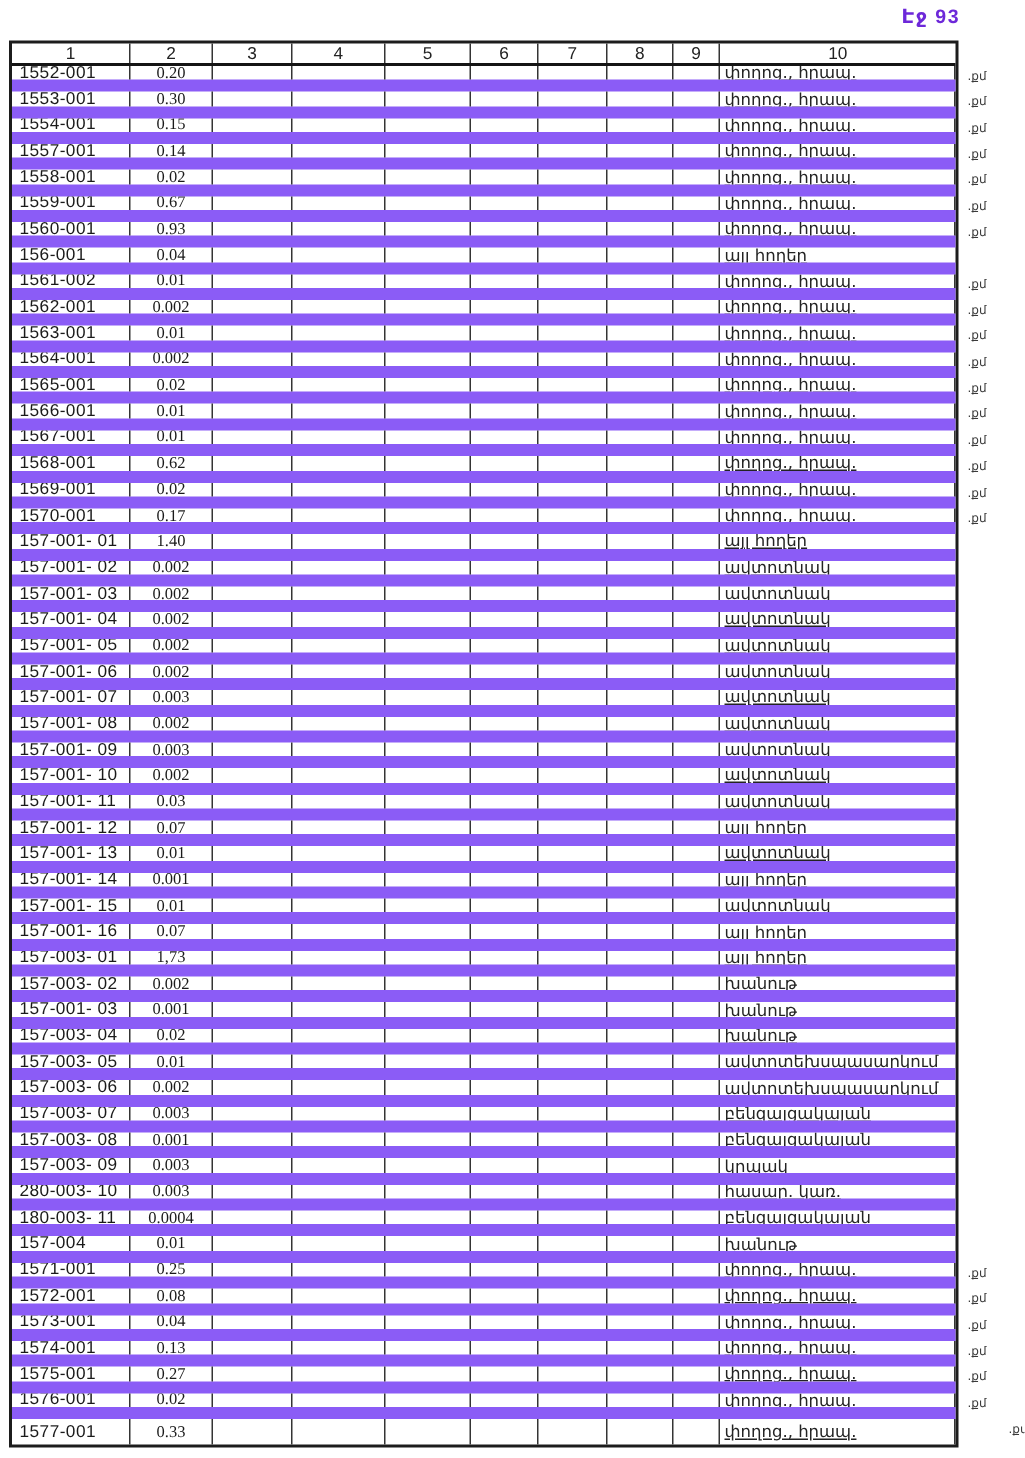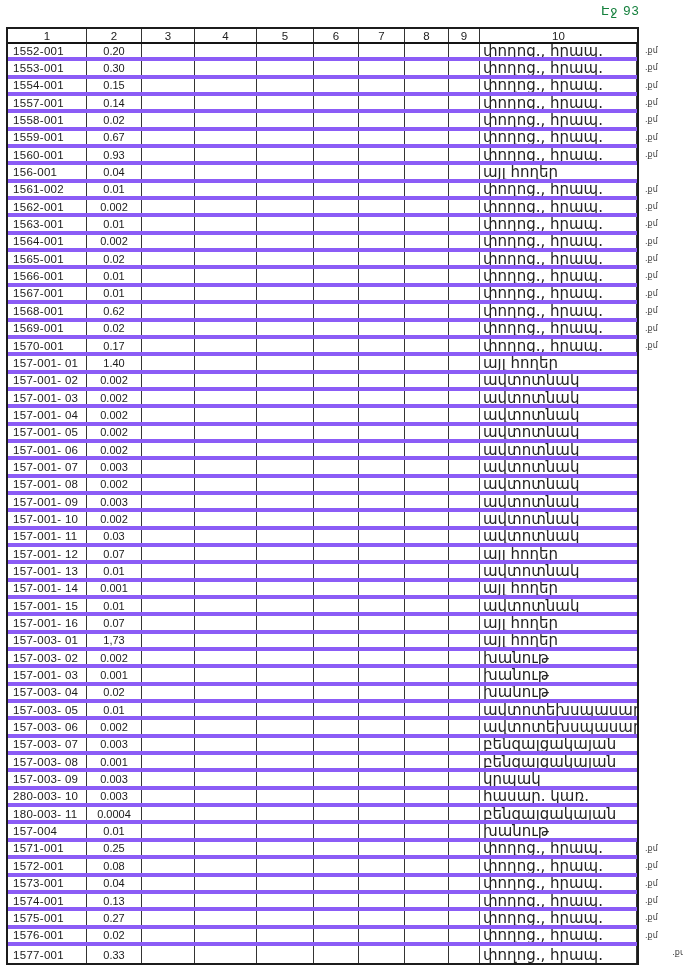--- a/index.html
+++ b/index.html
@@ -13,8 +13,8 @@
   }
   .page-number{
     position:absolute;top:3px;left:601px;
-    font-weight:normal;font-size:13px;letter-spacing:1px;
-    color:#15803d;
+    font-weight:bold;font-size:13px;letter-spacing:1px;
+    color:#6d28d9;
   }
   .doc-table{
     position:absolute;top:27px;left:6px;width:633px;

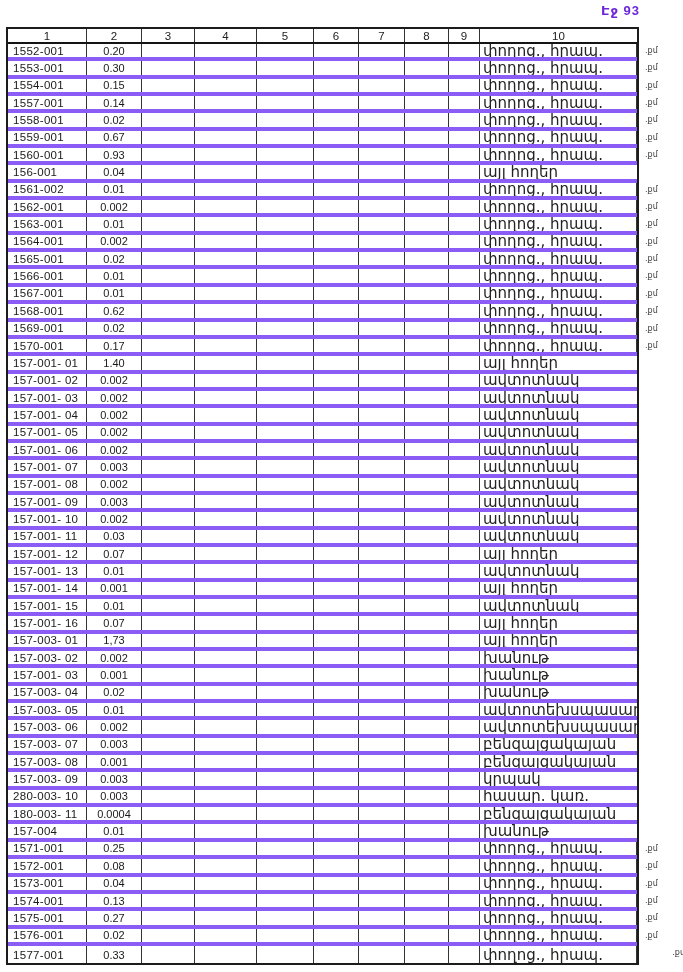--- a/index.html
+++ b/index.html
@@ -25,7 +25,7 @@
   .t-row{
     display:grid;
     grid-template-columns:79px 55px 53px 62px 57px 45px 46px 44px 31px 1fr;
-    border-bottom:4px solid #8b5cf6;
+    border-bottom:8px solid #8b5cf6;
     position:relative;
     box-sizing:border-box;
   }

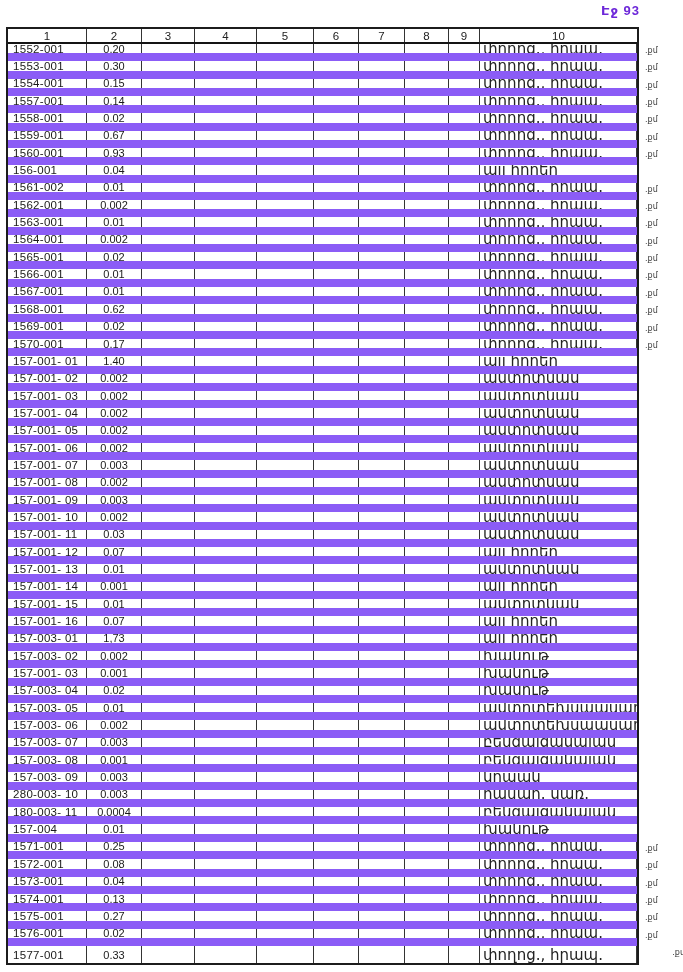--- a/index.html
+++ b/index.html
@@ -48,7 +48,7 @@
     letter-spacing:0.3px;
   }
   .val-cell{
-    justify-content:center;font-size:11px;color:#1a1a1a;
+    justify-content:center;font-size:11px;color:#1a1a1a;font-family:Liberation Serif, serif;
   }
   .use-cell{
     font-family:"DejaVu Sans",sans-serif;

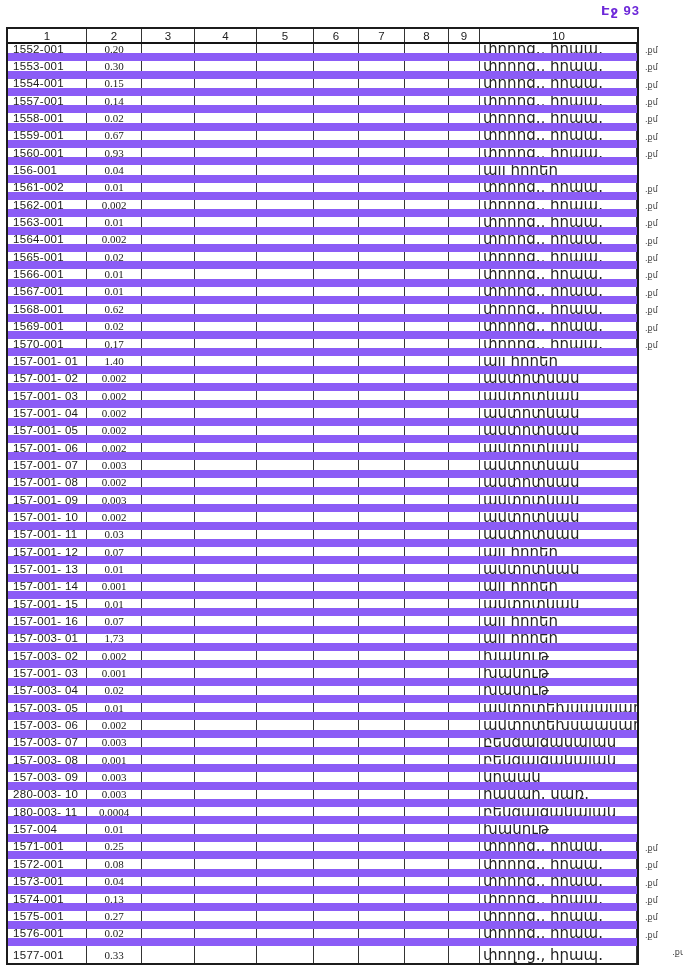--- a/index.html
+++ b/index.html
@@ -52,7 +52,7 @@
   }
   .use-cell{
     font-family:"DejaVu Sans",sans-serif;
-    font-size:15px;padding-left:3px;color:#232323;
+    font-size:11px;padding-left:3px;color:#232323;text-decoration:underline;
   }
   .margin-note{
     position:absolute;

